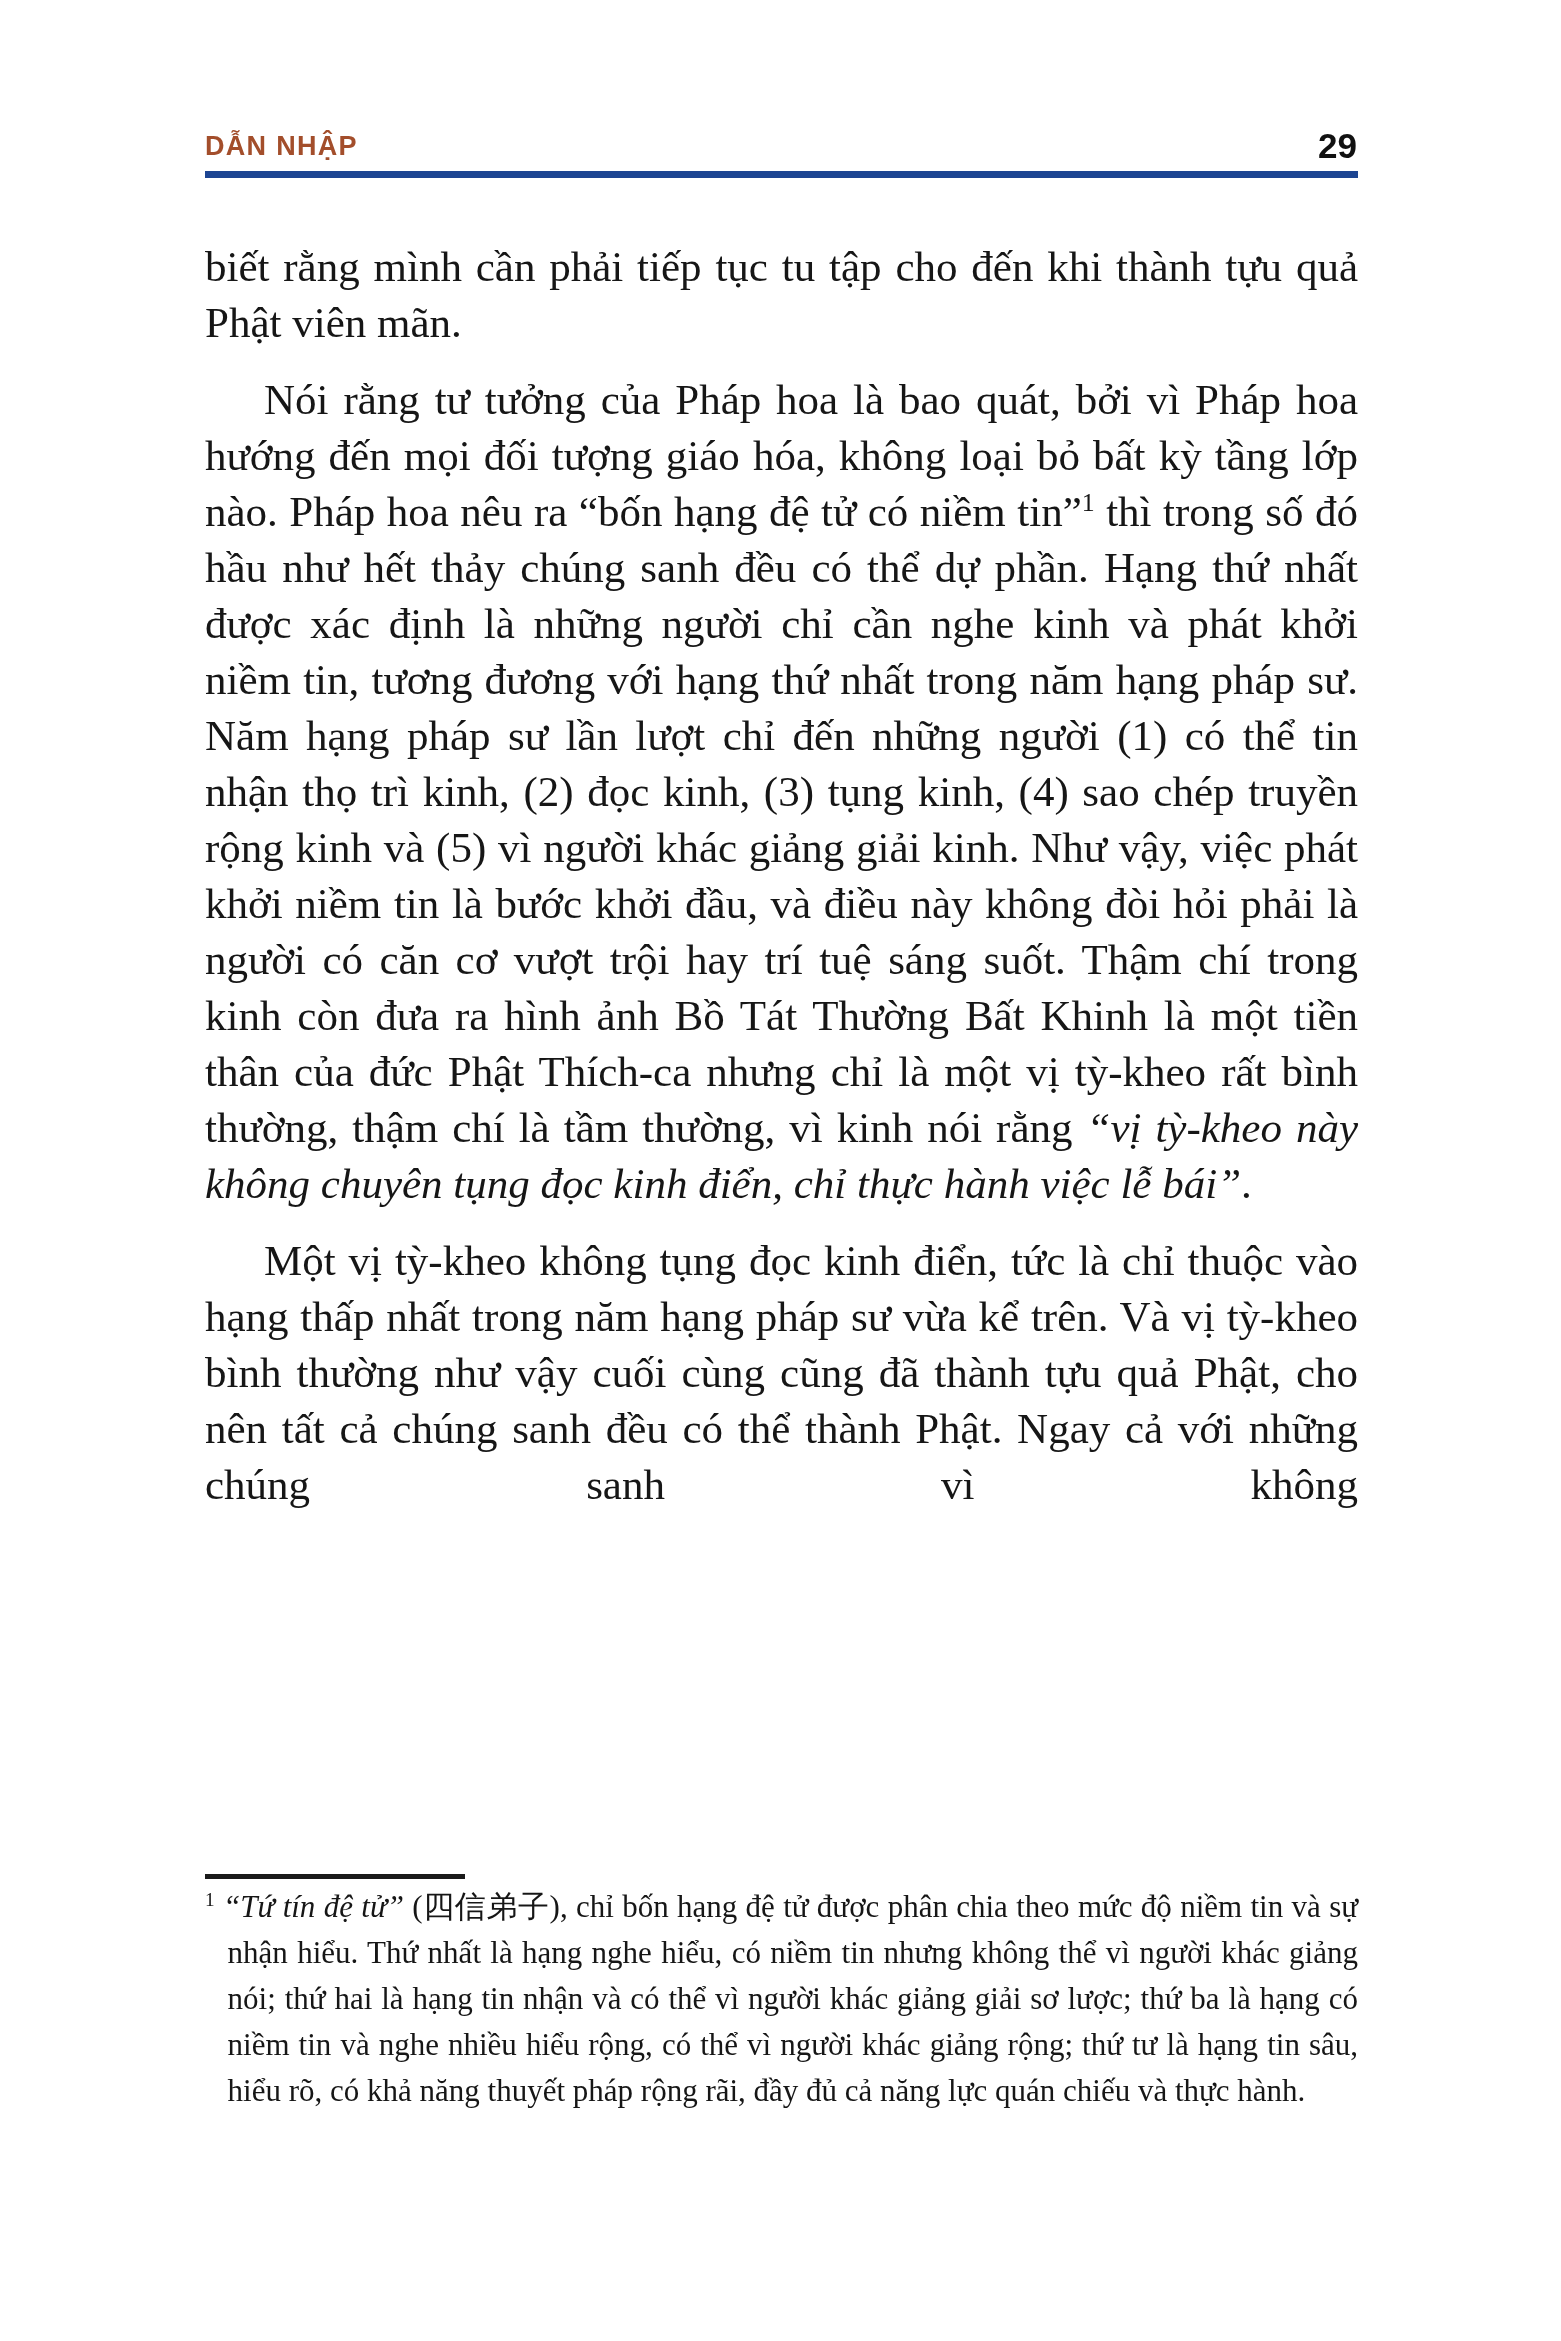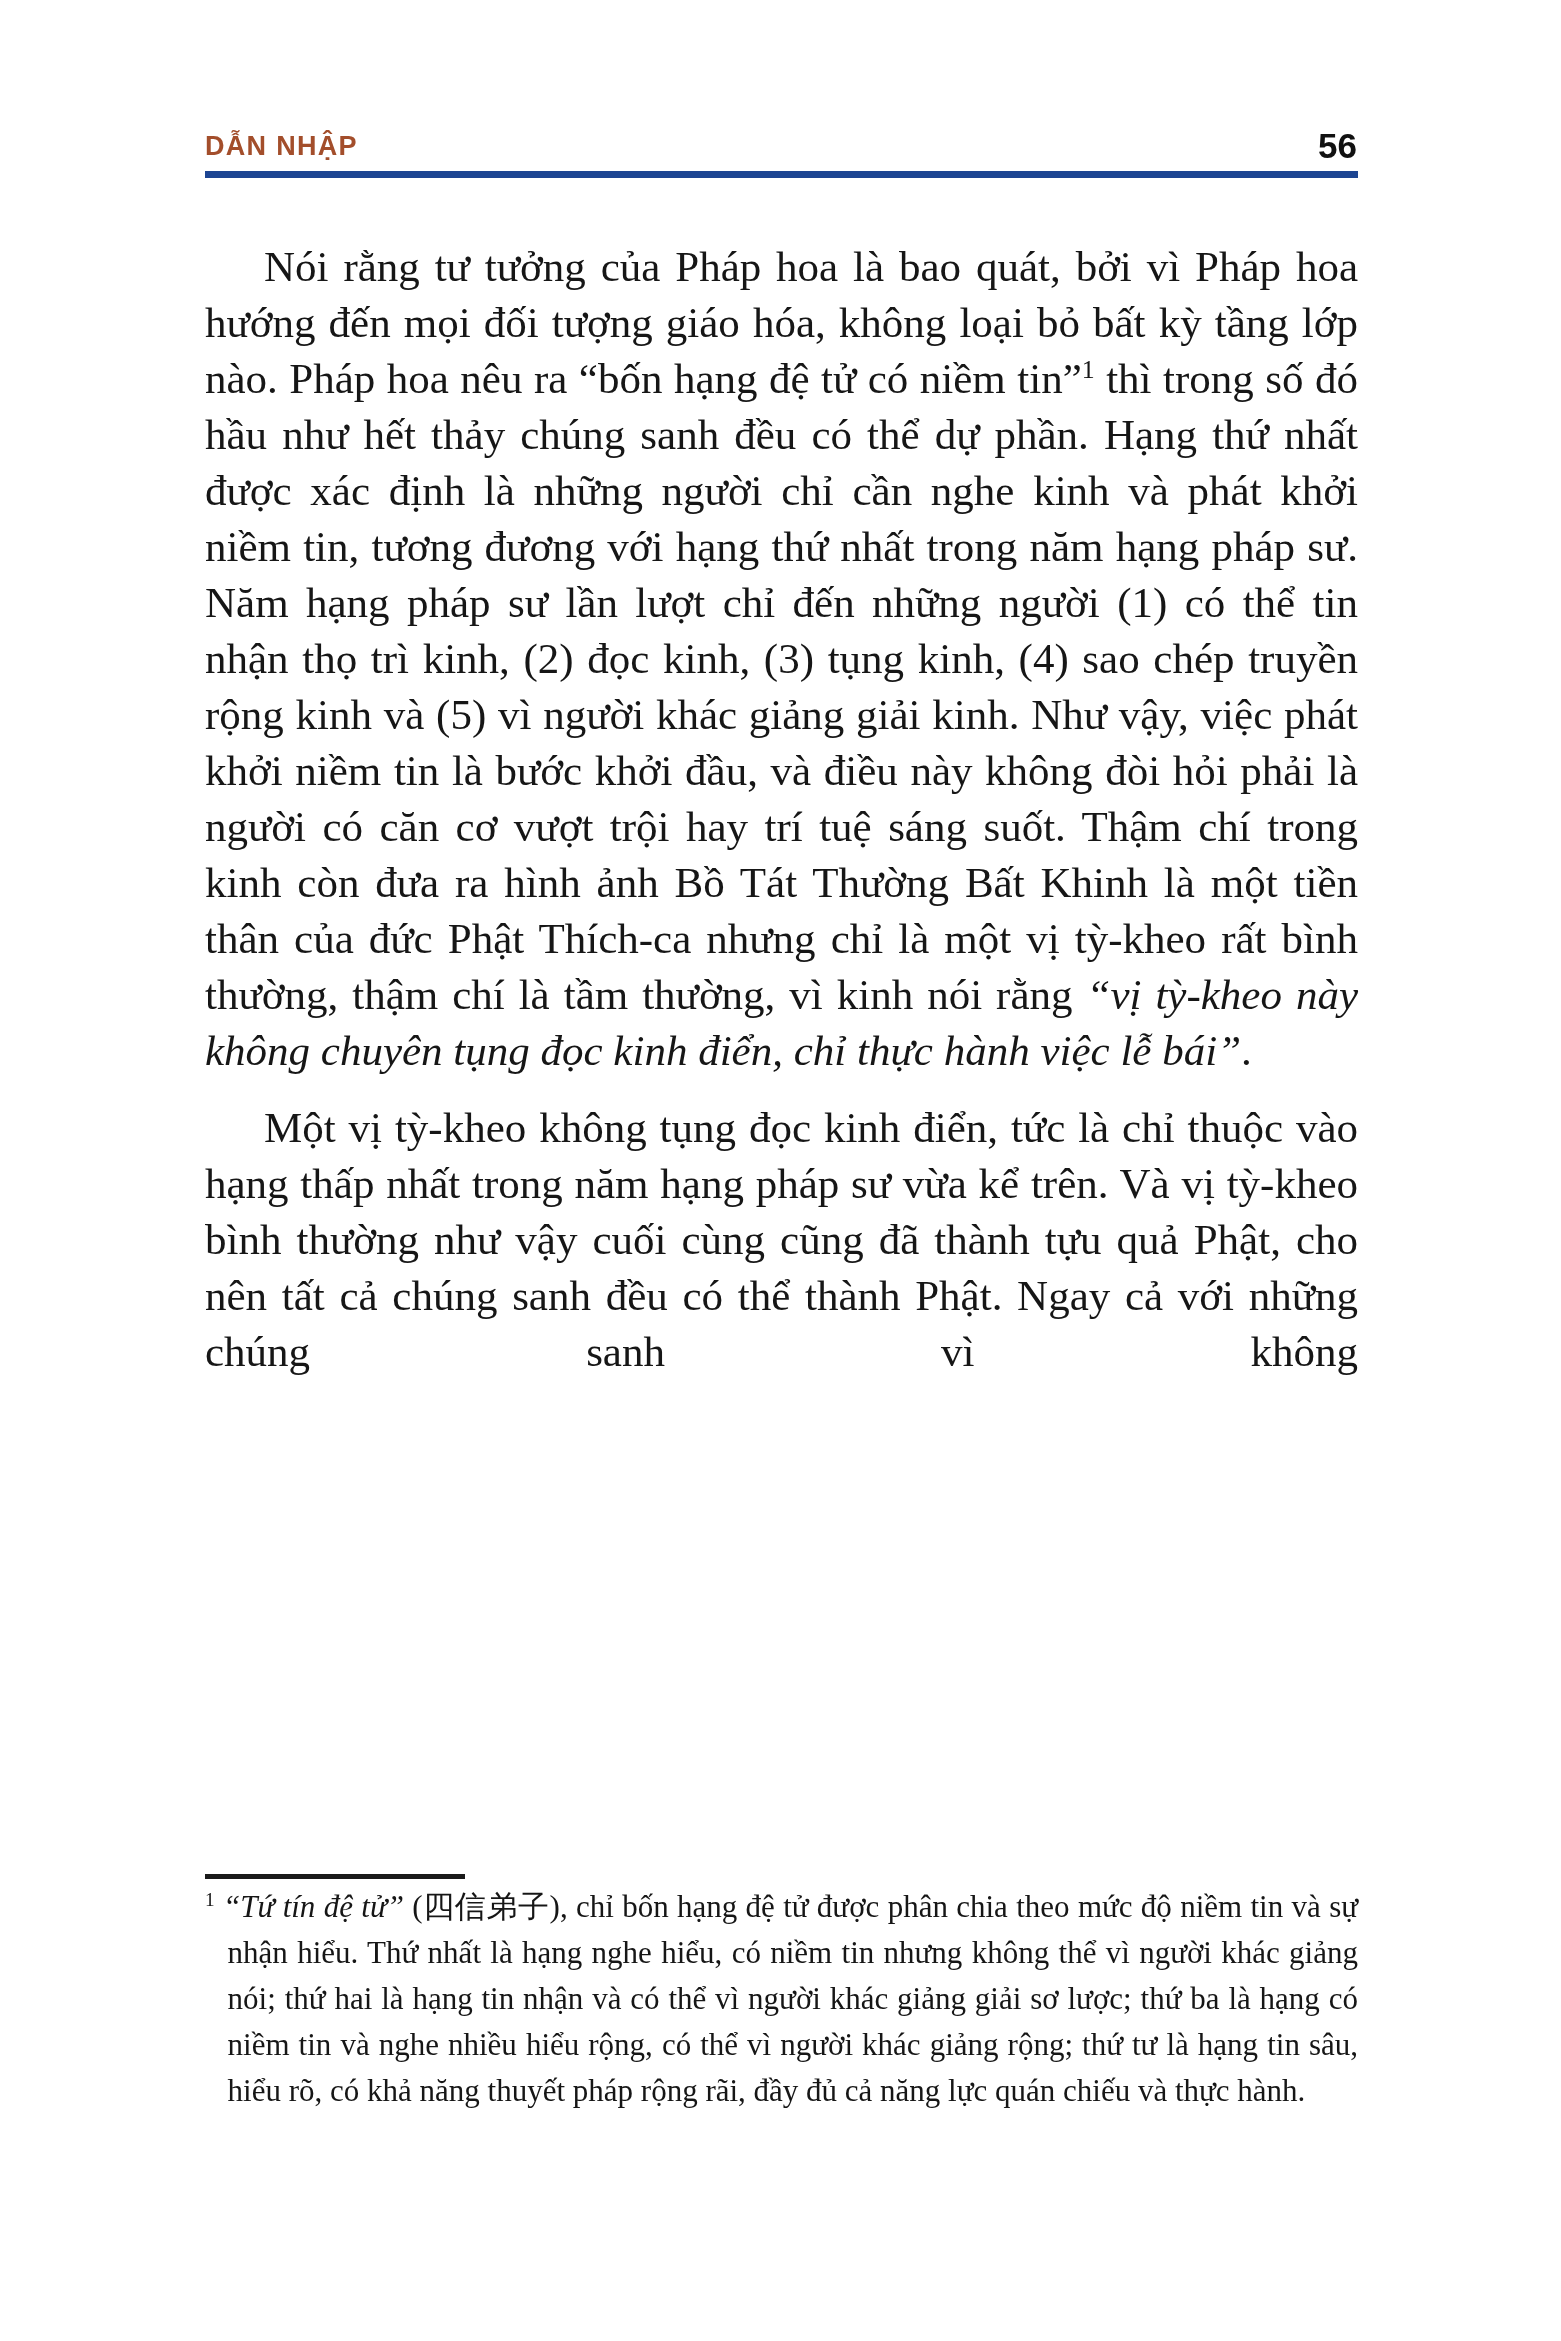--- a/index.html
+++ b/index.html
@@ -65,7 +65,7 @@
 
   <div class="running-head">DẪN NHẬP</div>
 
-  <div class="page-number">56</div>
+  <div class="page-number">29</div>
 
   <div class="header-rule"></div>
 

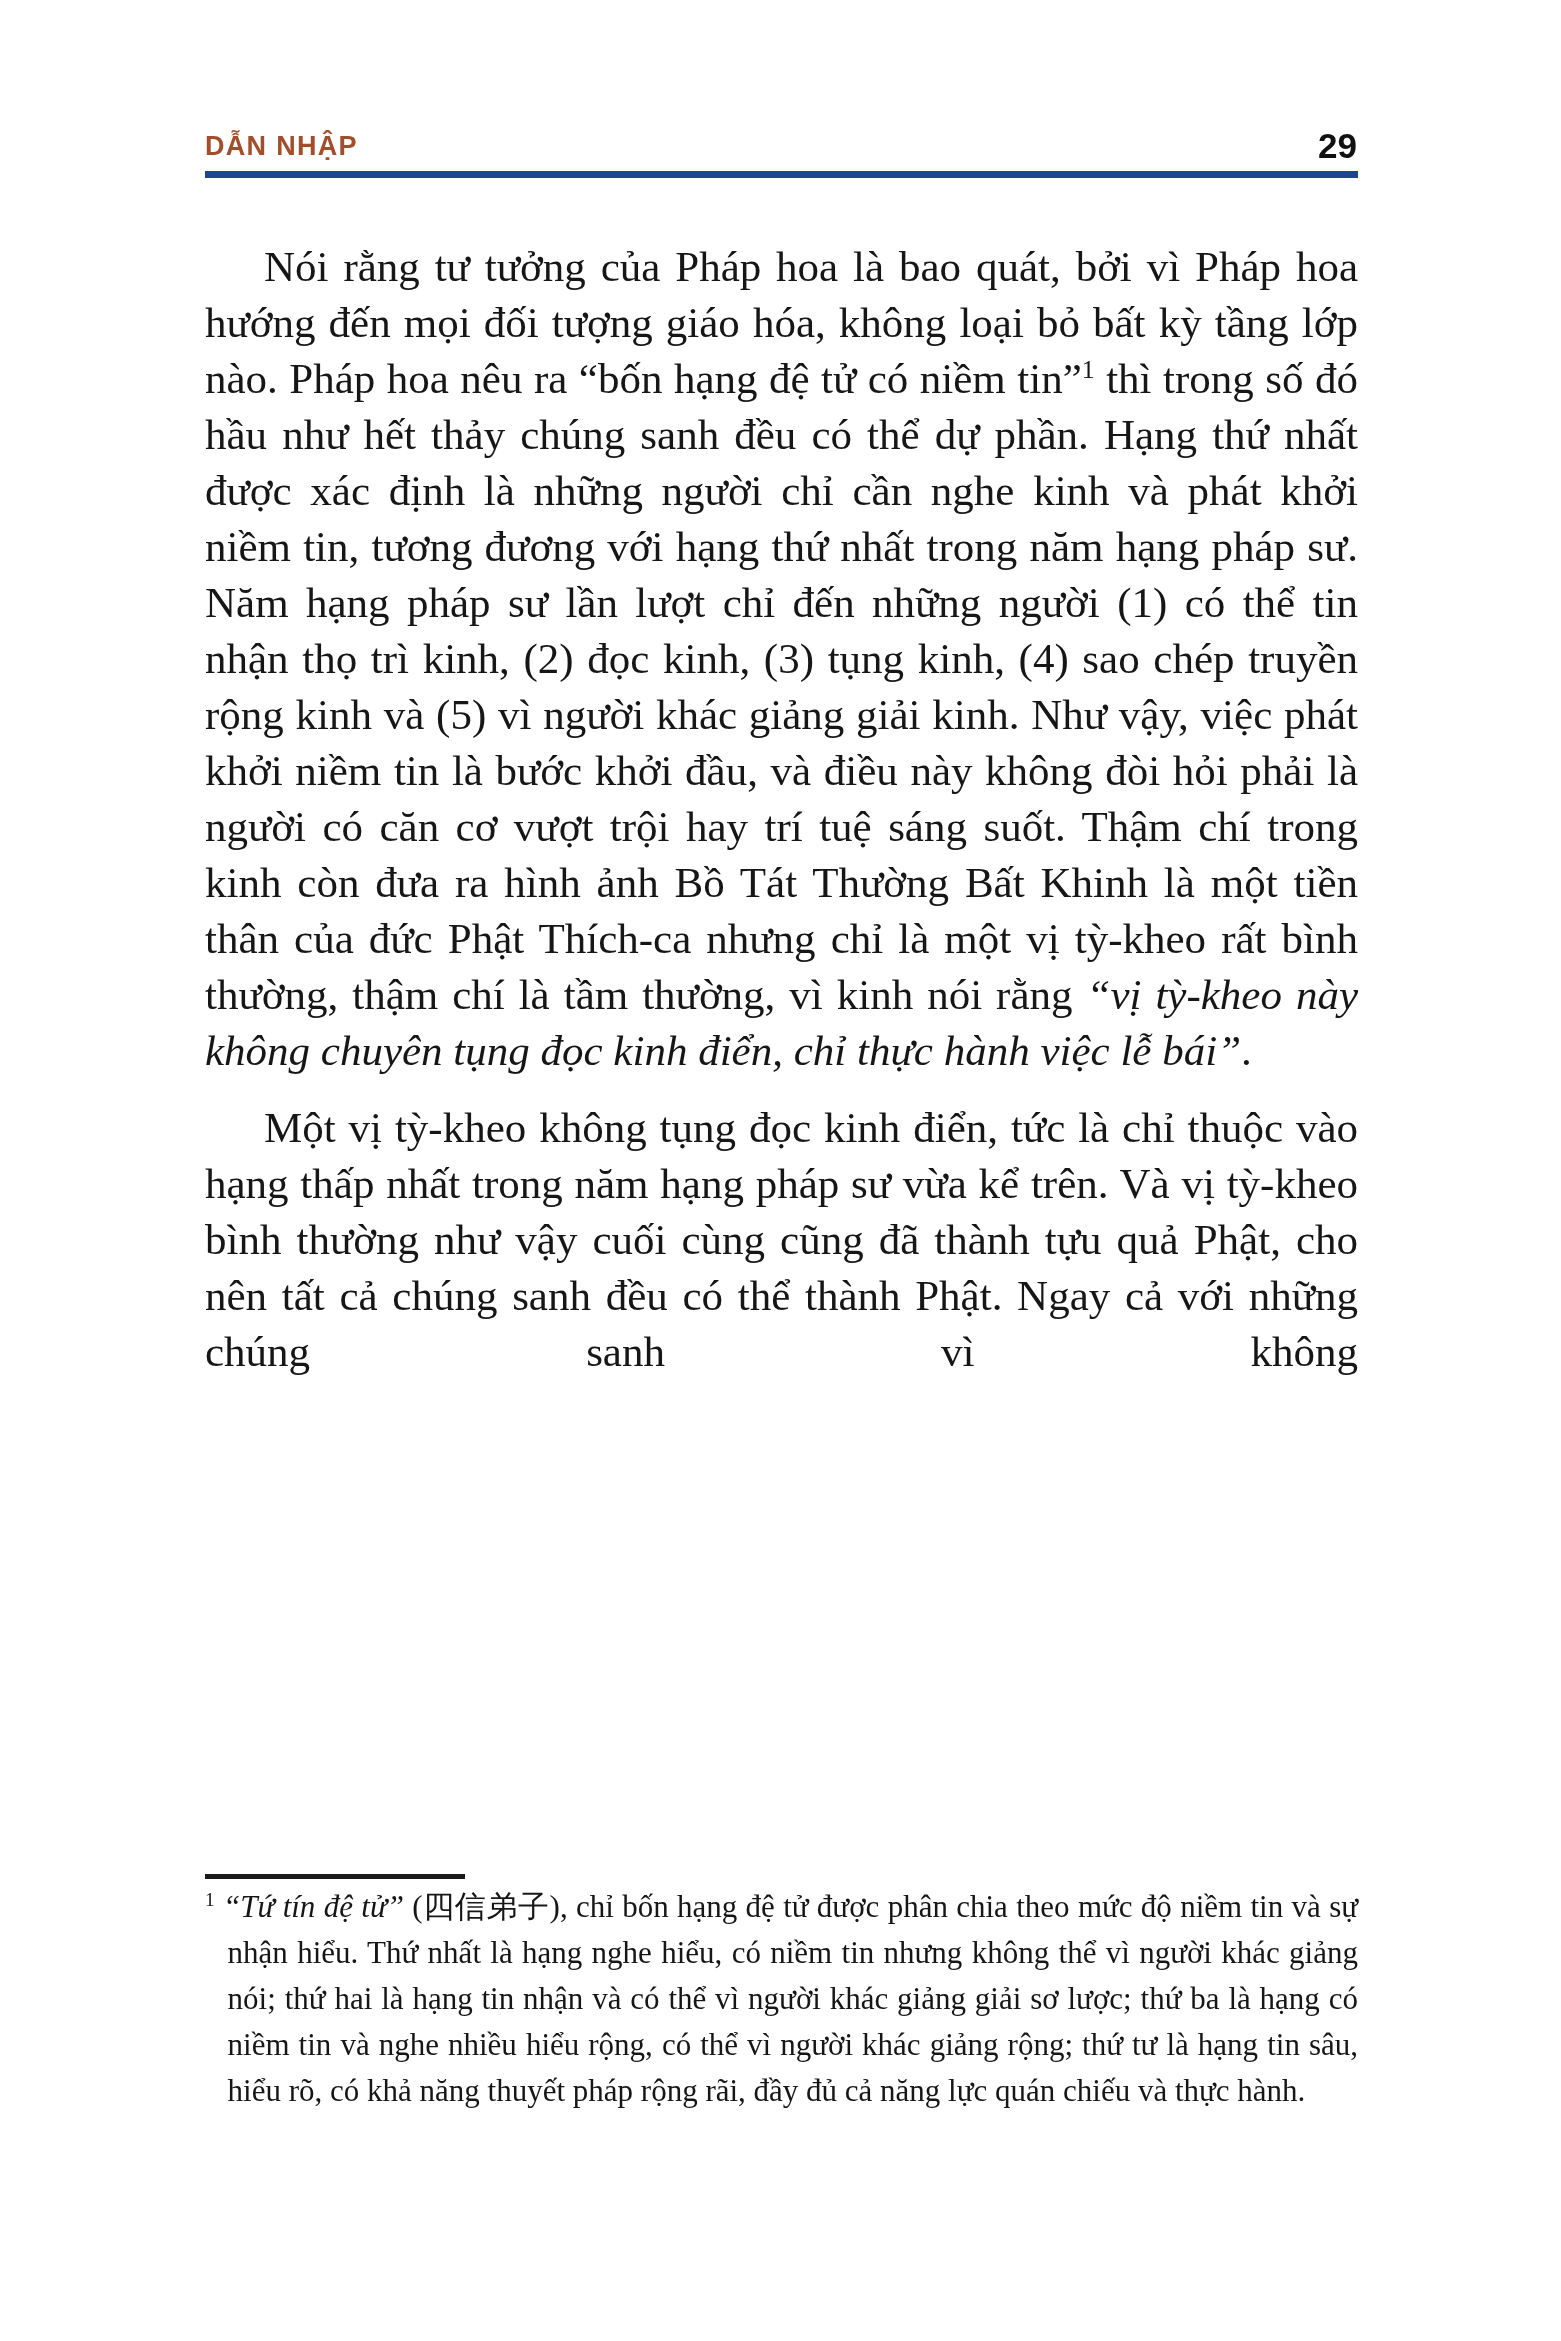--- a/index.html
+++ b/index.html
@@ -70,6 +70,7 @@
   <div class="header-rule"></div>
 
   <main class="body-text" id="body-paragraphs">
+      <p><span>biết rằng mình cần phải tiếp tục tu tập cho đến khi thành tựu quả Phật viên mãn.</span></p>
       <p class="indent"><span>Nói rằng tư tưởng của Pháp hoa là bao quát, bởi vì Pháp hoa hướng đến mọi đối tượng giáo hóa, không loại bỏ bất kỳ tầng lớp nào. Pháp hoa nêu ra “bốn hạng đệ tử có niềm tin”</span><sup>1</sup><span> thì trong số đó hầu như hết thảy chúng sanh đều có thể dự phần. Hạng thứ nhất được xác định là những người chỉ cần nghe kinh và phát khởi niềm tin, tương đương với hạng thứ nhất trong năm hạng pháp sư. Năm hạng pháp sư lần lượt chỉ đến những người (1) có thể tin nhận thọ trì kinh, (2) đọc kinh, (3) tụng kinh, (4) sao chép truyền rộng kinh và (5) vì người khác giảng giải kinh. Như vậy, việc phát khởi niềm tin là bước khởi đầu, và điều này không đòi hỏi phải là người có căn cơ vượt trội hay trí tuệ sáng suốt. Thậm chí trong kinh còn đưa ra hình ảnh Bồ Tát Thường Bất Khinh là một tiền thân của đức Phật Thích-ca nhưng chỉ là một vị tỳ-kheo rất bình thường, thậm chí là tầm thường, vì kinh nói rằng </span><em>“vị tỳ-kheo này không chuyên tụng đọc kinh điển, chỉ thực hành việc lễ bái”</em><span>.</span></p>
       <p class="indent continues"><span>Một vị tỳ-kheo không tụng đọc kinh điển, tức là chỉ thuộc vào hạng thấp nhất trong năm hạng pháp sư vừa kể trên. Và vị tỳ-kheo bình thường như vậy cuối cùng cũng đã thành tựu quả Phật, cho nên tất cả chúng sanh đều có thể thành Phật. Ngay cả với những chúng sanh vì không</span></p>
     </main>

